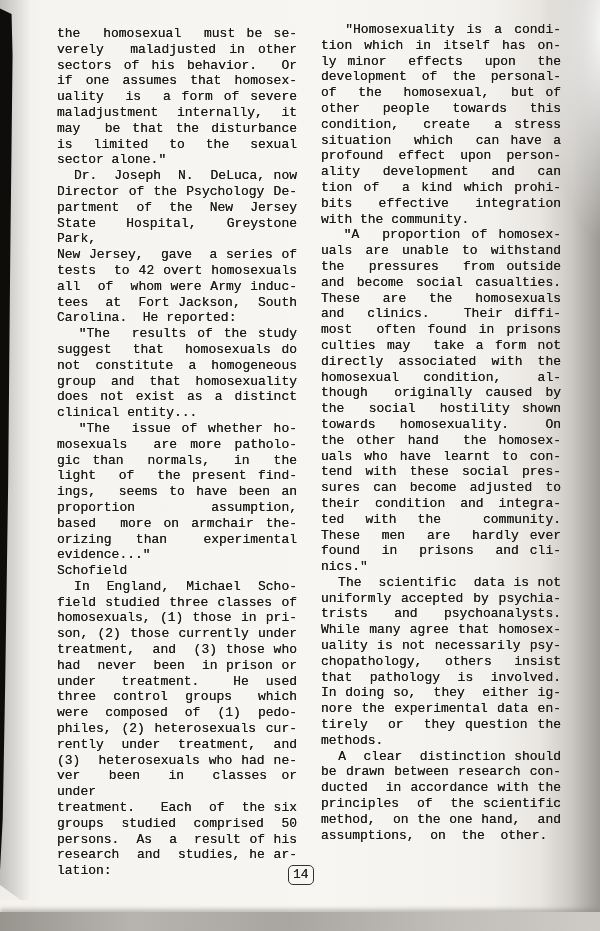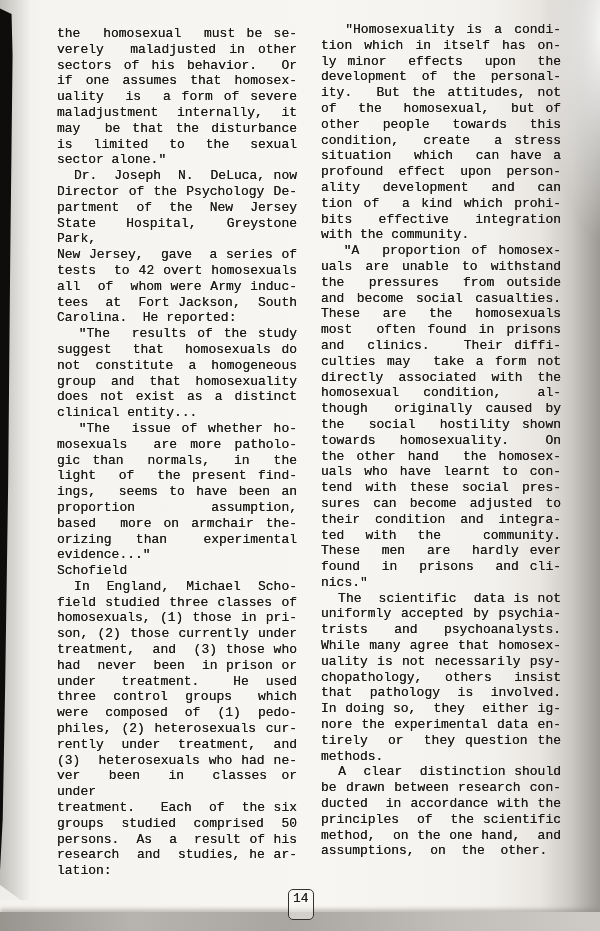--- a/index.html
+++ b/index.html
@@ -153,7 +153,6 @@
         <div class="line">tion which in itself has on-</div>
         <div class="line">ly minor  effects  upon  the</div>
         <div class="line">development of the personal-</div>
-        <div class="line">ity.  But the attitudes, not</div>
         <div class="line">of  the  homosexual,  but of</div>
         <div class="line">other  people  towards  this</div>
         <div class="line">condition,  create  a stress</div>

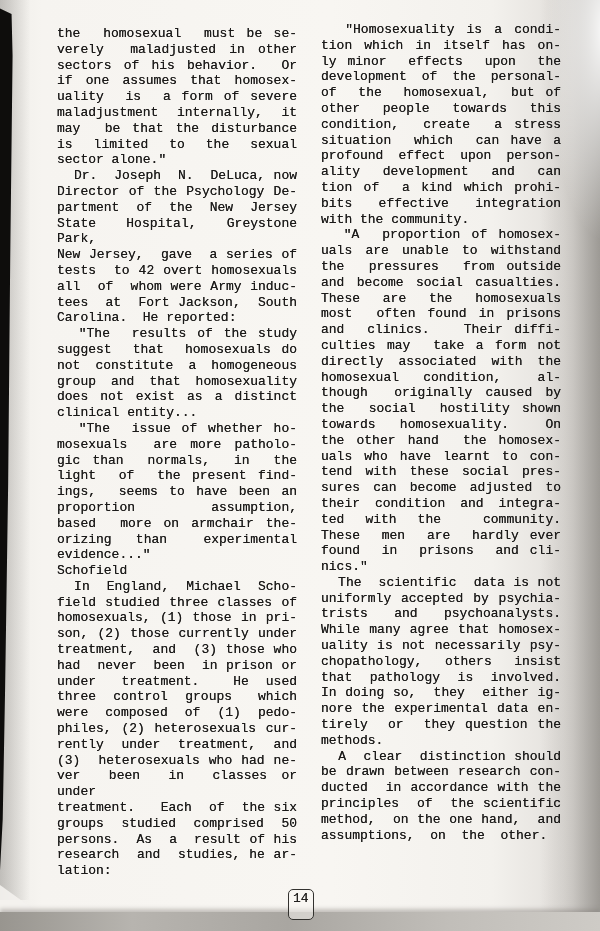--- a/index.html
+++ b/index.html
@@ -169,8 +169,8 @@
         <div class="line">the  pressures  from outside</div>
         <div class="line">and become social casualties.</div>
         <div class="line">These  are  the  homosexuals</div>
+        <div class="line">and  clinics.   Their diffi-</div>
         <div class="line">most  often found in prisons</div>
-        <div class="line">and  clinics.   Their diffi-</div>
         <div class="line">culties may  take a form not</div>
         <div class="line">directly associated with the</div>
         <div class="line">homosexual  condition,   al-</div>

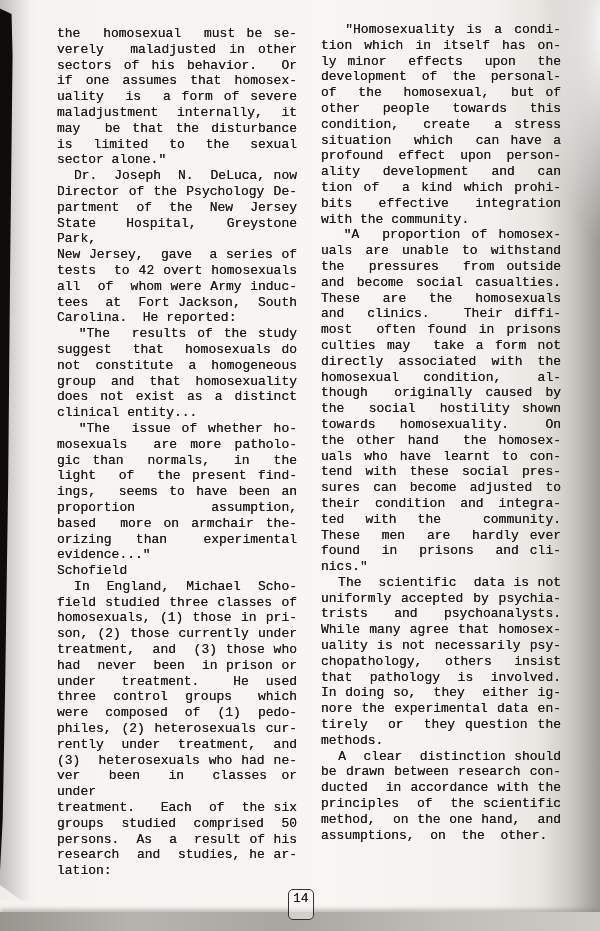--- a/index.html
+++ b/index.html
@@ -62,11 +62,10 @@
   .pagenum-box{
     position:absolute; left:288px; top:865px;
     border:1.4px solid #33322f; border-radius:5px;
-    padding:0px 4px 12px 4px;
+    padding:0px 4px 1px 4px;
     font-size:13px; line-height:17px; color:#22211f;
     text-shadow:0 0 .5px rgba(25,24,22,.8);
     background:rgba(250,248,244,.5);
-    margin-top:24px;
   }
 </style>
 </head>

